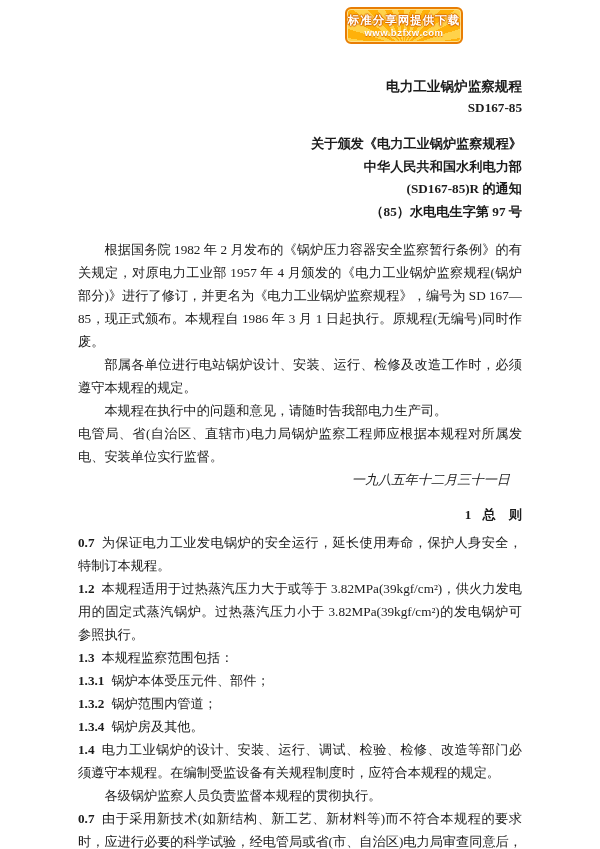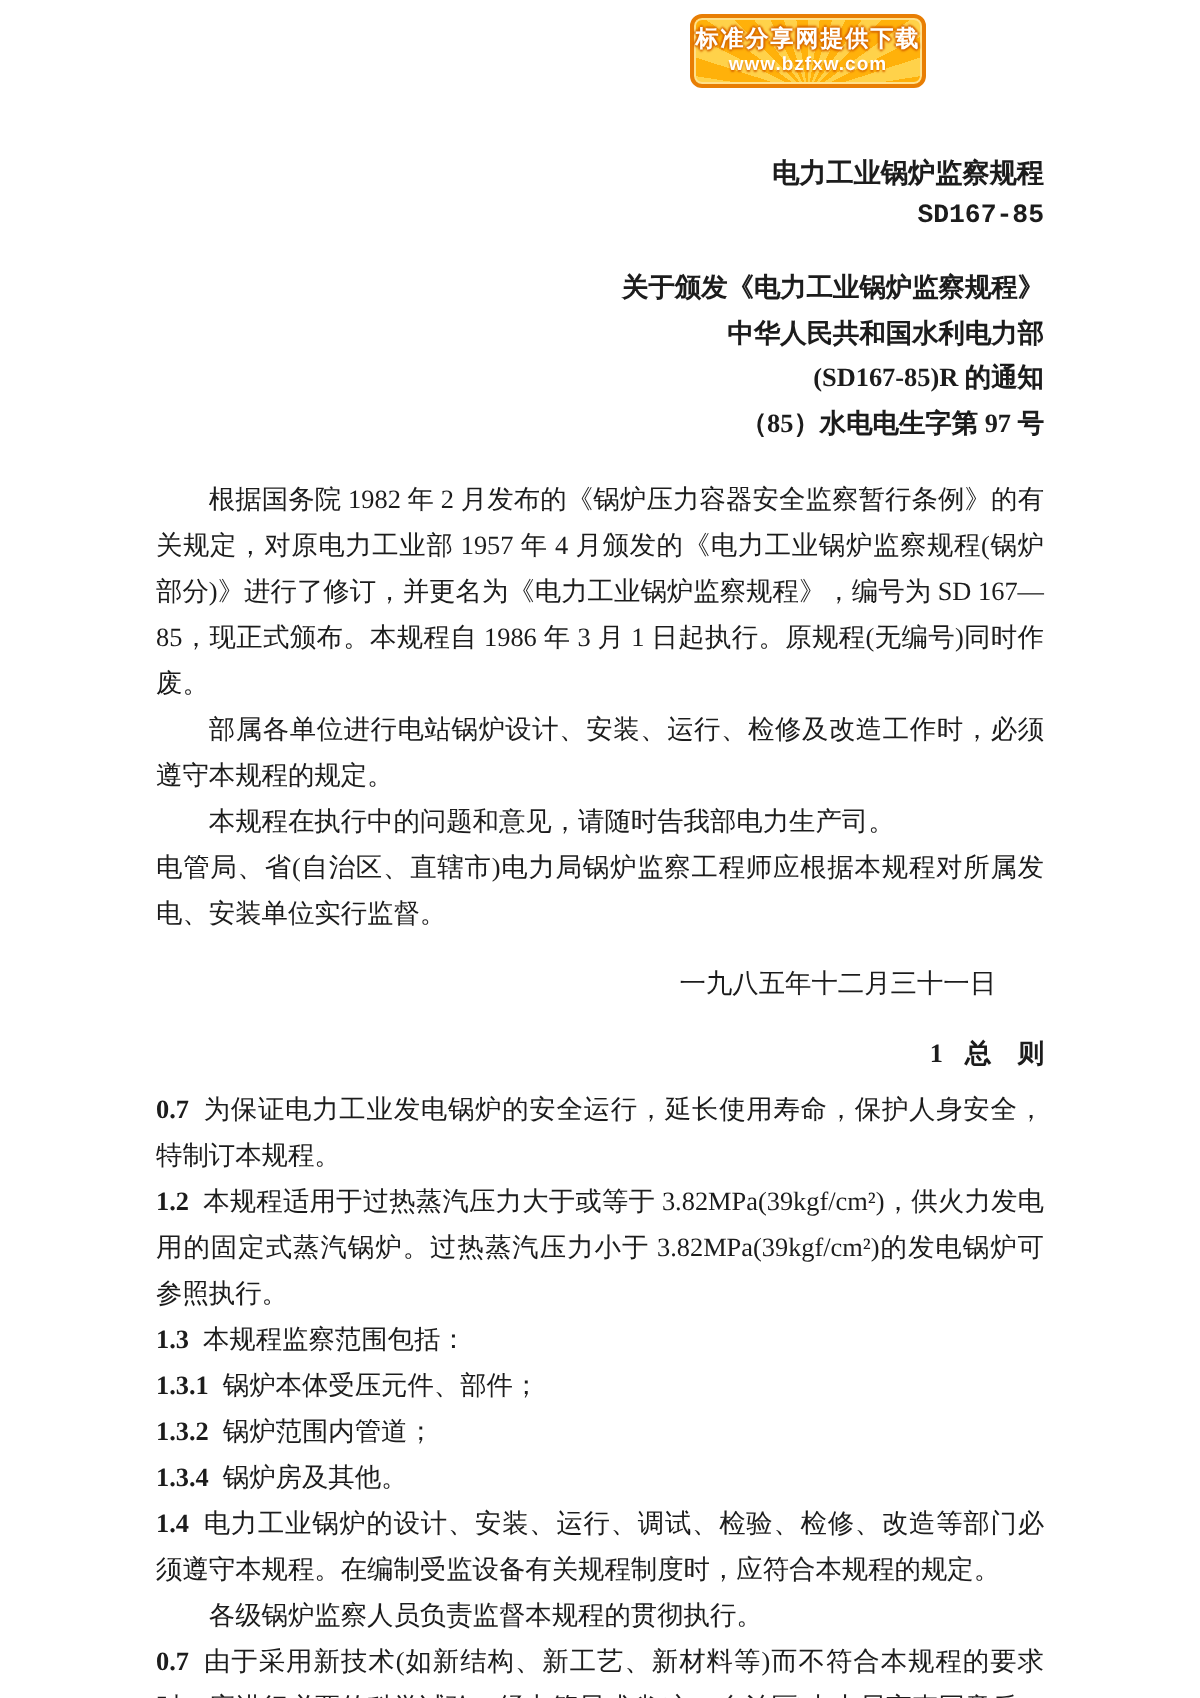--- a/index.html
+++ b/index.html
@@ -50,7 +50,7 @@
   .bold { font-weight: bold; }
 
   .doc-title { font-size: 13.6px; line-height: 21px; margin: 0; }
-  .doc-number { font-size: 13.2px; line-height: 22px; margin: 0 0 8px 0; font-family: Liberation Mono, monospace; }
+  .doc-number { font-size: 13.2px; line-height: 22px; margin: 0 0 8px 0; }
 
   .issuer-block { margin-top: 14px; }
   .issuer-block div { line-height: 22.5px; }

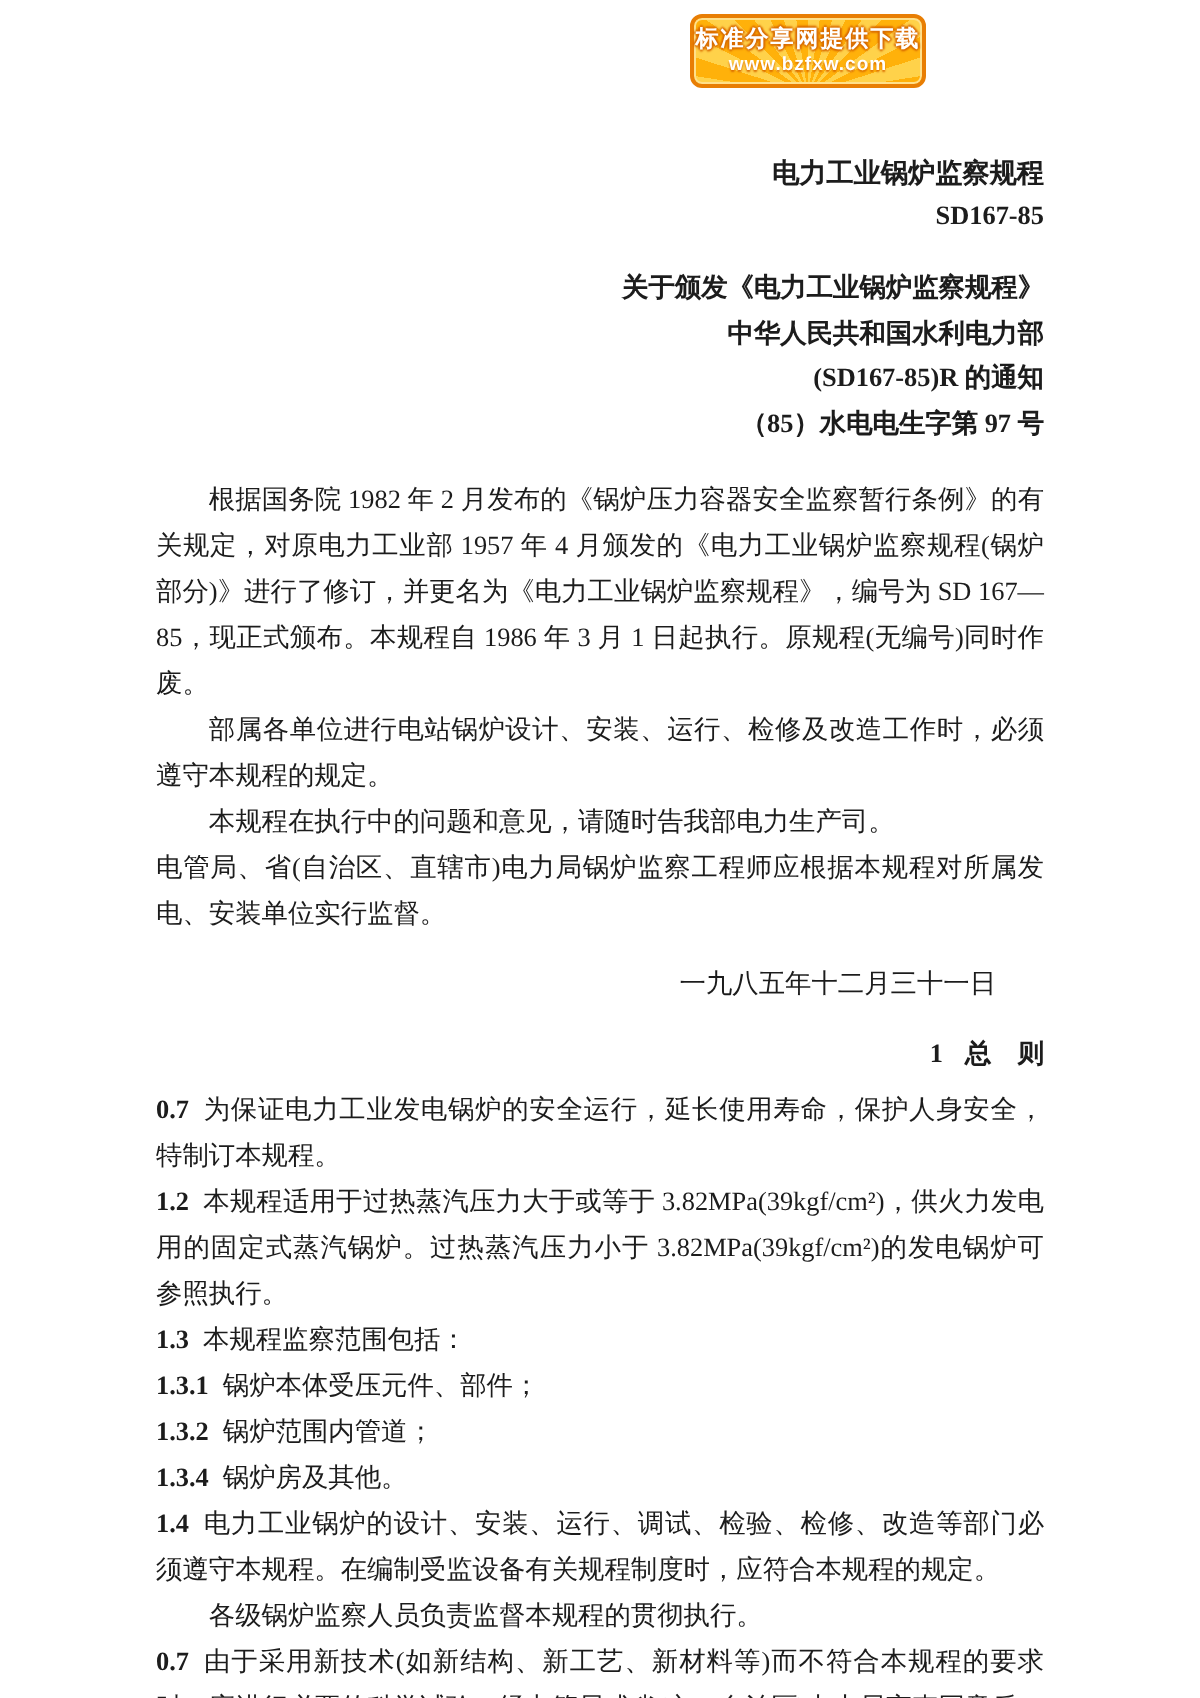--- a/index.html
+++ b/index.html
@@ -58,7 +58,7 @@
   .intro-block { margin-top: 15px; }
   p.para { margin: 0; }
   p.indent { text-indent: 2em; }
-  p.date-line { margin: 12px; text-align: right; padding-right: 12px; text-indent: 0; }
+  p.date-line { margin: 0; text-align: right; padding-right: 12px; text-indent: 0; font-style: italic; }
 
   .sec-heading {
     margin: 12px 0 5px 0;

